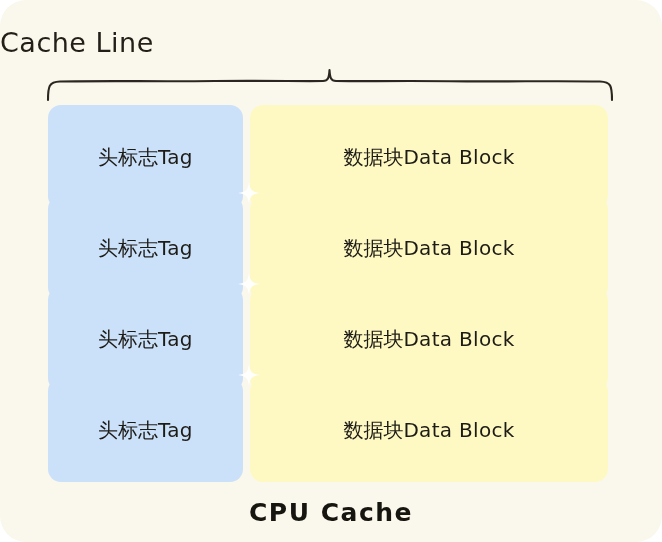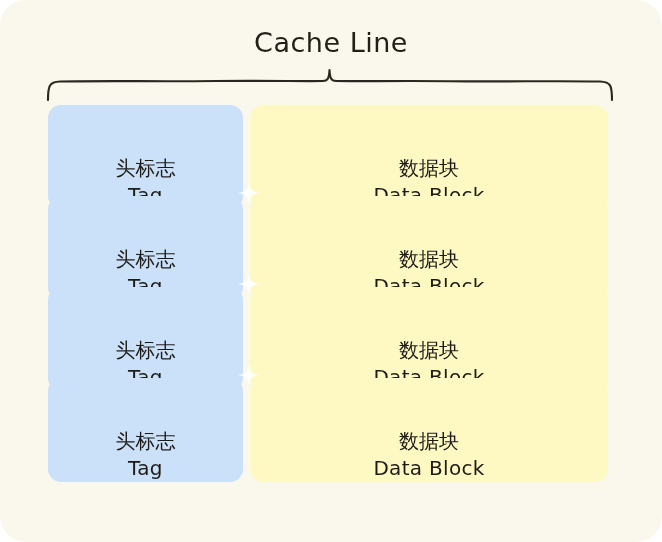--- a/index.html
+++ b/index.html
@@ -29,7 +29,6 @@
     left: 0;
     top: 26px;
     width: 662px;
-    text-align: center;
     font-family: "DejaVu Sans", "Liberation Sans", sans-serif;
     font-size: 27px;
     font-weight: 400;

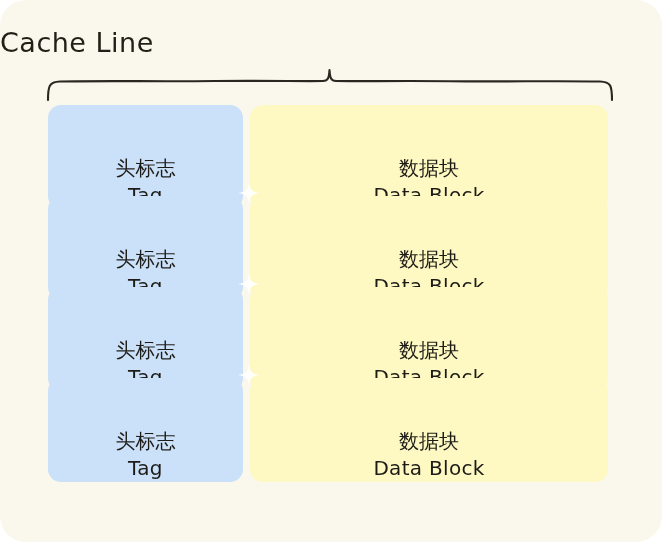--- a/index.html
+++ b/index.html
@@ -61,9 +61,9 @@
     border-radius: 13px;
     box-sizing: border-box;
     display: flex;
-    flex-direction: column;
+    flex-direction: row;
     align-items: center;
-    justify-content: flex-end;
+    justify-content: center;
     text-align: center;
     color: #1d1b16;
   }

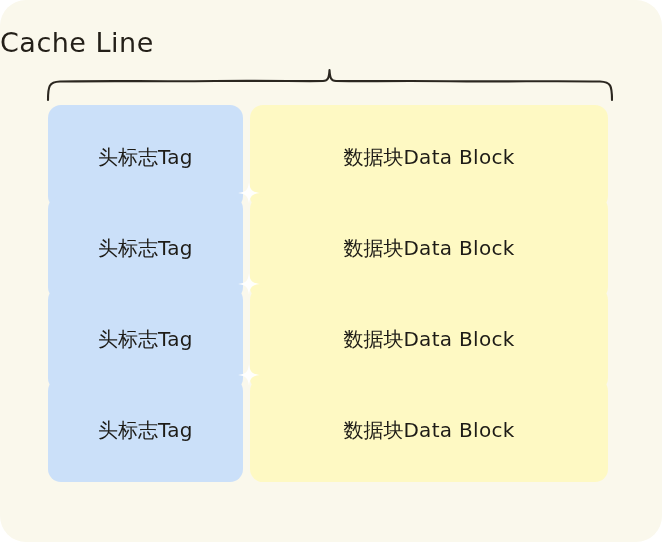--- a/index.html
+++ b/index.html
@@ -193,6 +193,7 @@
     </svg>
   </div>
 
+  <div id="footer">CPU Cache</div>
 
 </div>
 

